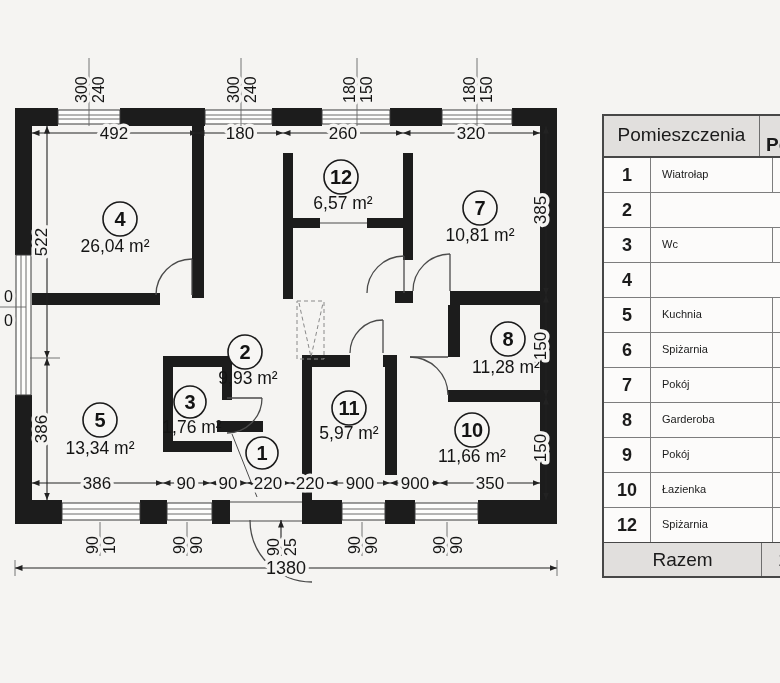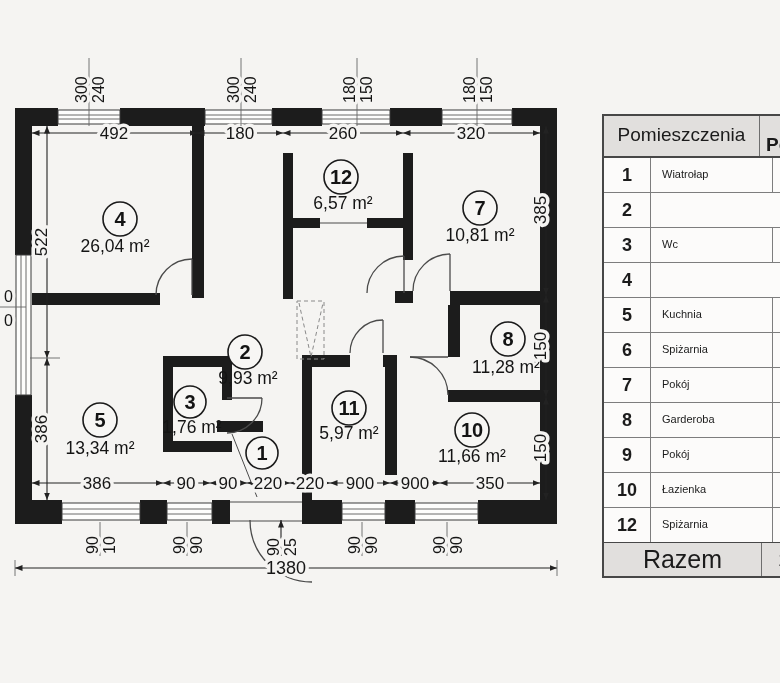--- a/index.html
+++ b/index.html
@@ -43,7 +43,7 @@
   .td-val{flex:1}
   .tf{display:flex;background:#e1dfdd;border-top:1px solid #474747;min-height:33px}
   .tf-label{width:157px;display:flex;align-items:center;justify-content:center;
-            font-size:25px;border-right:1px solid #6e6e6e;flex:none}
+            font-size:19px;border-right:1px solid #6e6e6e;flex:none}
   .tf-val{flex:1;display:flex;align-items:center;padding-left:16px;font-size:19px}
 </style>
 </head>

